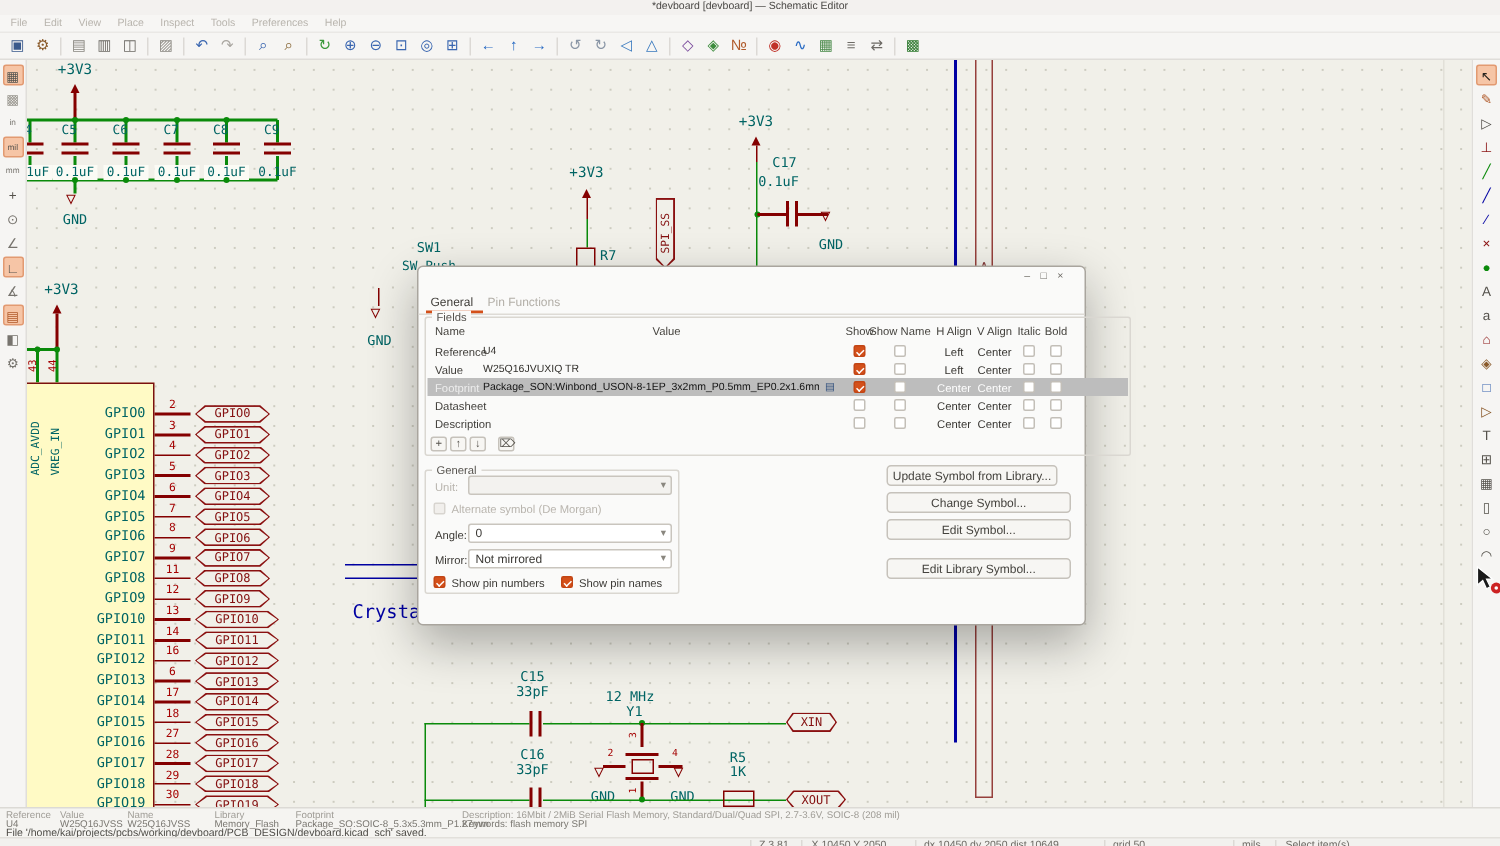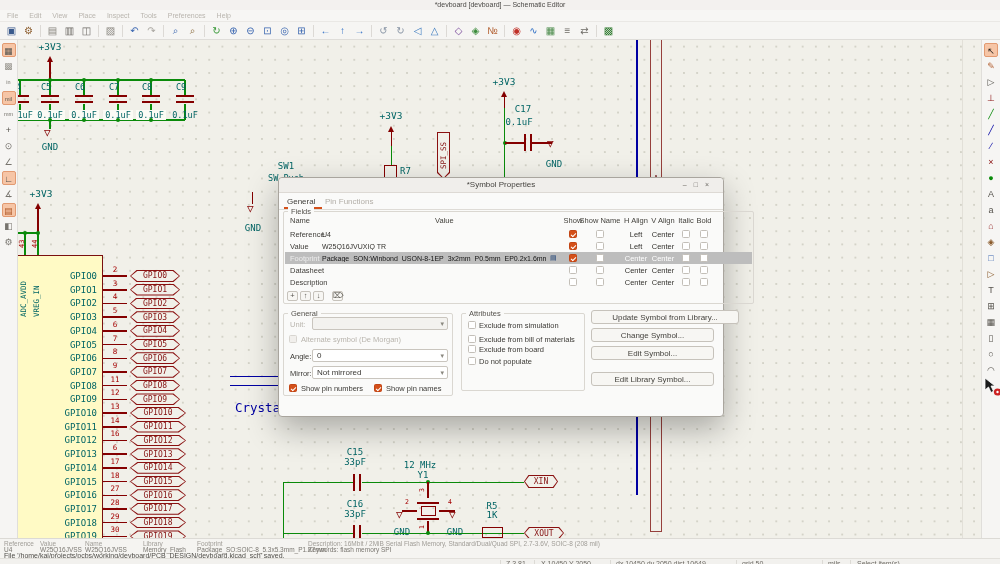--- a/index.html
+++ b/index.html
@@ -519,9 +519,6 @@
 </div>
 
 <div class="dialog">
-  <div class="dlg-title">
-    <span>*Symbol Properties</span>
-  </div>
   <div class="dlg-ctl">
     <span>–</span><span>□</span><span>×</span>
   </div>

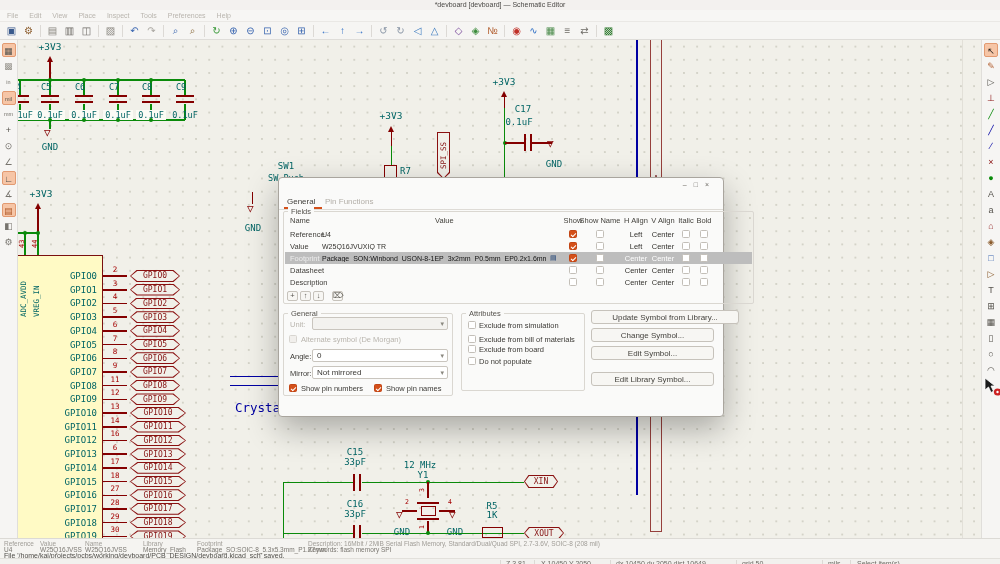--- a/index.html
+++ b/index.html
@@ -604,19 +604,6 @@
     <div class="cblabel" style="left:102px;top:70px">Show pin names</div>
   </div>
 
-  <div class="groupbox" style="left:182px;top:135px;width:124px;height:78px">
-    <div class="gb-label">Attributes</div>
-    <div id="attributes-items" style="position:absolute;inset:0">
-        <div class="cb" style="left: 6px; top: 7px;"></div>
-        <div class="cblabel" style="left: 17px; top: 7px;">Exclude from simulation</div>
-        <div class="cb" style="left: 6px; top: 21px;"></div>
-        <div class="cblabel" style="left: 17px; top: 21px;">Exclude from bill of materials</div>
-        <div class="cb" style="left: 6px; top: 31px;"></div>
-        <div class="cblabel" style="left: 17px; top: 31px;">Exclude from board</div>
-        <div class="cb" style="left: 6px; top: 43px;"></div>
-        <div class="cblabel" style="left: 17px; top: 43px;">Do not populate</div>
-      </div>
-  </div>
 
   <div id="side-buttons" style="position: absolute; inset: 0px; pointer-events: none;">
       <div class="btn" style="left: 312px; top: 132px; width: 148px; height: 14px; line-height: 13px; position: absolute; pointer-events: auto;">Update Symbol from Library...</div>

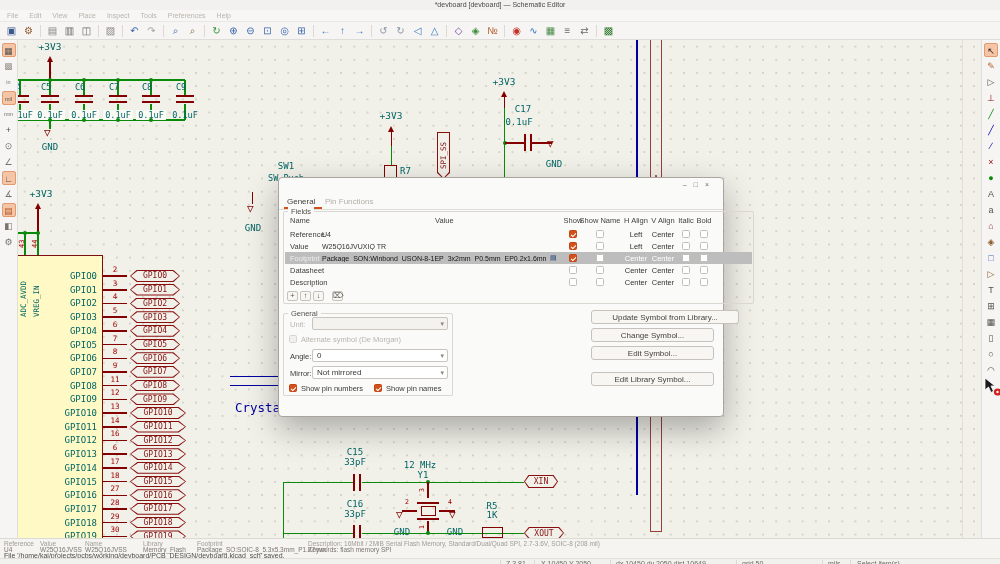--- a/index.html
+++ b/index.html
@@ -606,7 +606,7 @@
 
 
   <div id="side-buttons" style="position: absolute; inset: 0px; pointer-events: none;">
-      <div class="btn" style="left: 312px; top: 132px; width: 148px; height: 14px; line-height: 13px; position: absolute; pointer-events: auto;">Update Symbol from Library...</div>
+      <div class="btn" style="left: 312px; top: 132px; width: 114px; height: 14px; line-height: 13px; position: absolute; pointer-events: auto;">Update Symbol from Library...</div>
       <div class="btn" style="left: 312px; top: 150px; width: 123px; height: 14px; line-height: 13px; position: absolute; pointer-events: auto;">Change Symbol...</div>
       <div class="btn" style="left: 312px; top: 168px; width: 123px; height: 14px; line-height: 13px; position: absolute; pointer-events: auto;">Edit Symbol...</div>
       <div class="btn" style="left: 312px; top: 194px; width: 123px; height: 14px; line-height: 13px; position: absolute; pointer-events: auto;">Edit Library Symbol...</div>

